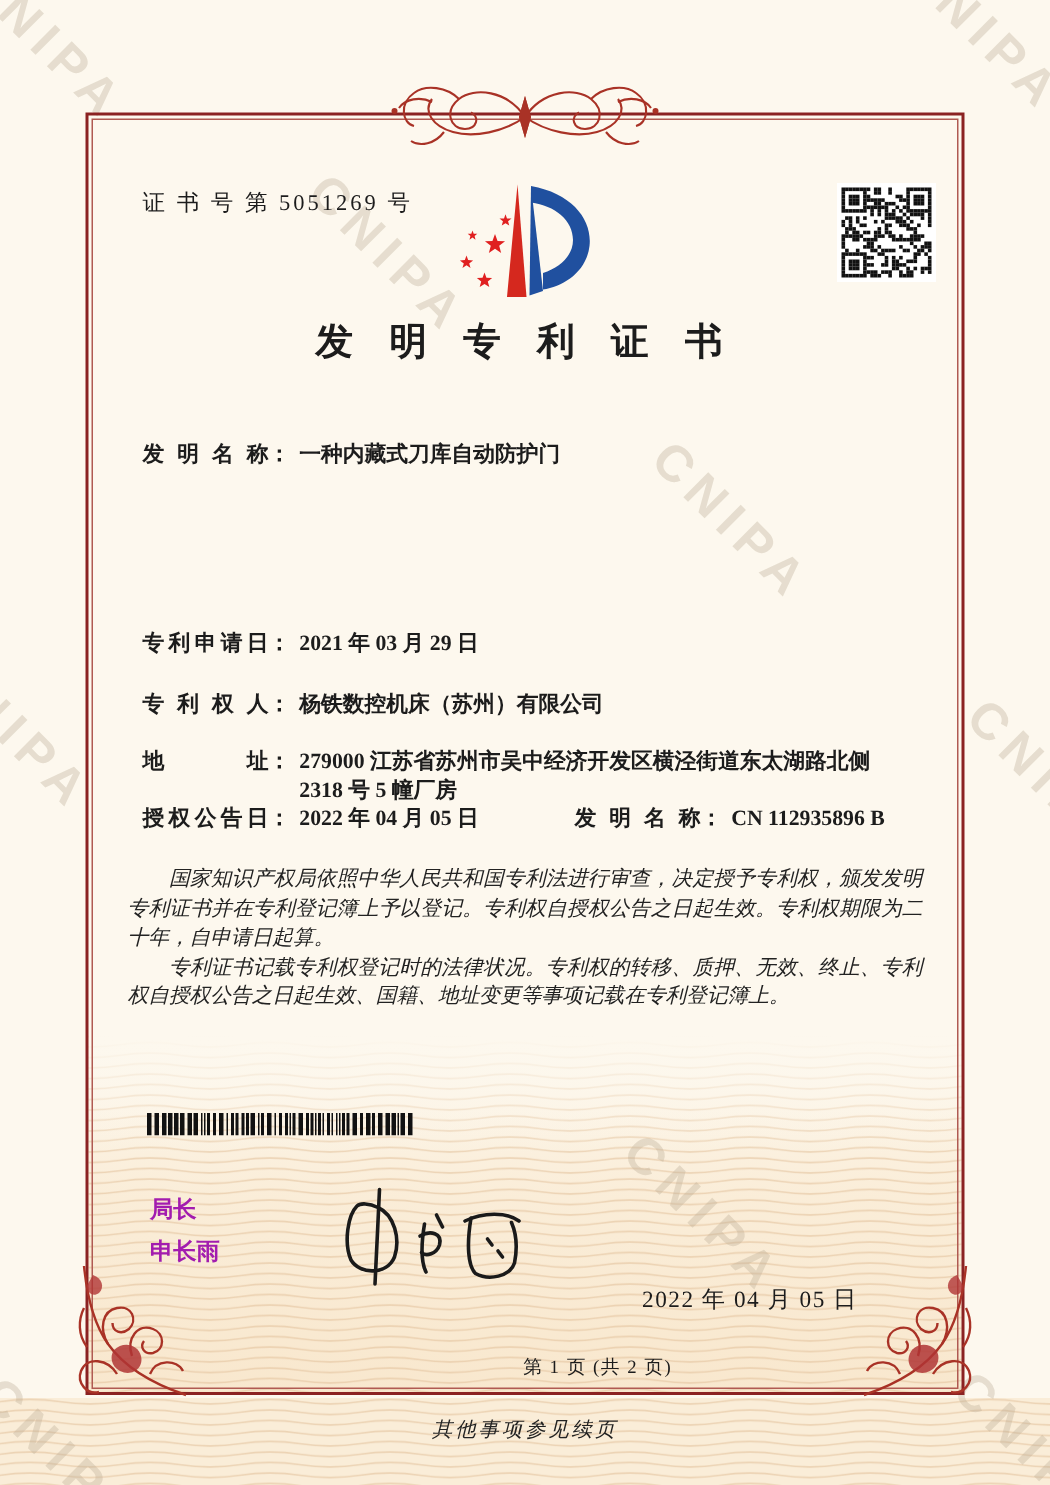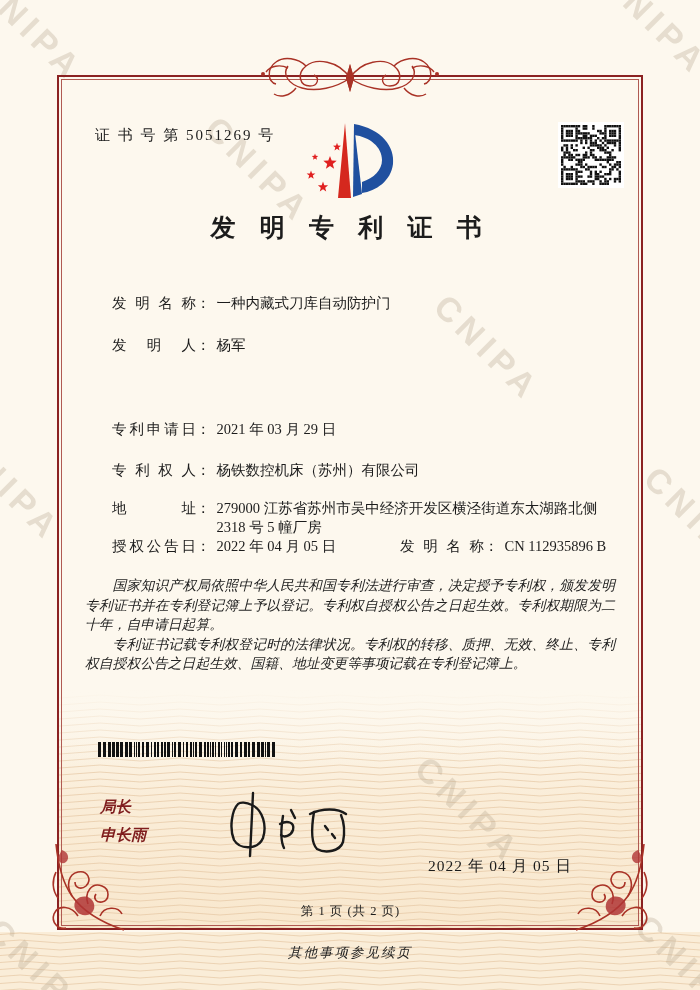--- a/index.html
+++ b/index.html
@@ -28,7 +28,7 @@
   .qr{position:absolute;left:558px;top:122px;}
   .title{position:absolute;left:58px;top:211px;width:585px;text-align:center;
          font-size:25px;font-weight:bold;letter-spacing:9px;white-space:nowrap;}
-  .frow{position:absolute;left:112px;width:520px;font-size:14.5px;line-height:19px;}
+  .frow{position:absolute;left:95px;width:520px;font-size:14.5px;line-height:19px;font-weight:bold;}
   .flabel{display:inline-block;width:84px;text-align:justify;text-align-last:justify;vertical-align:top;}
   .fcolon{display:inline-block;vertical-align:top;}
   .fvalue{display:inline-block;max-width:405px;vertical-align:top;margin-left:6px;}

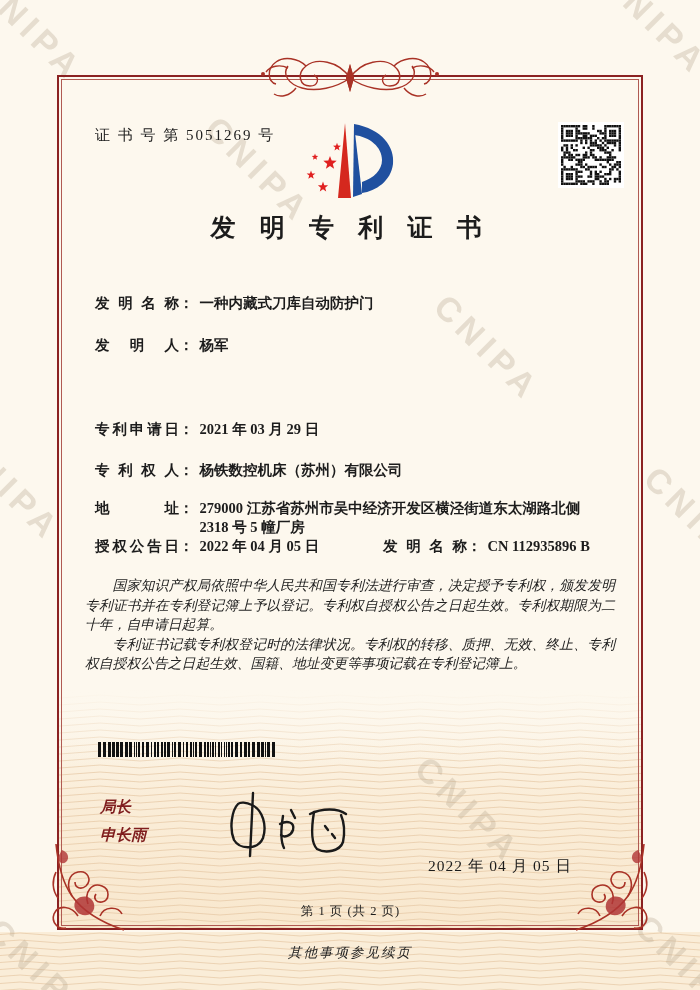--- a/index.html
+++ b/index.html
@@ -446,9 +446,6 @@
     <div class="frow" style="top:294px">
       <span class="flabel">发明名称</span><span class="fcolon">：</span><span class="fvalue">一种内藏式刀库自动防护门</span>
     </div>
-    <div class="frow" style="top:336px">
-      <span class="flabel">发明人</span><span class="fcolon">：</span><span class="fvalue">杨军</span>
-    </div>
     <div class="frow" style="top:420px">
       <span class="flabel">专利申请日</span><span class="fcolon">：</span><span class="fvalue">2021 年 03 月 29 日</span>
     </div>

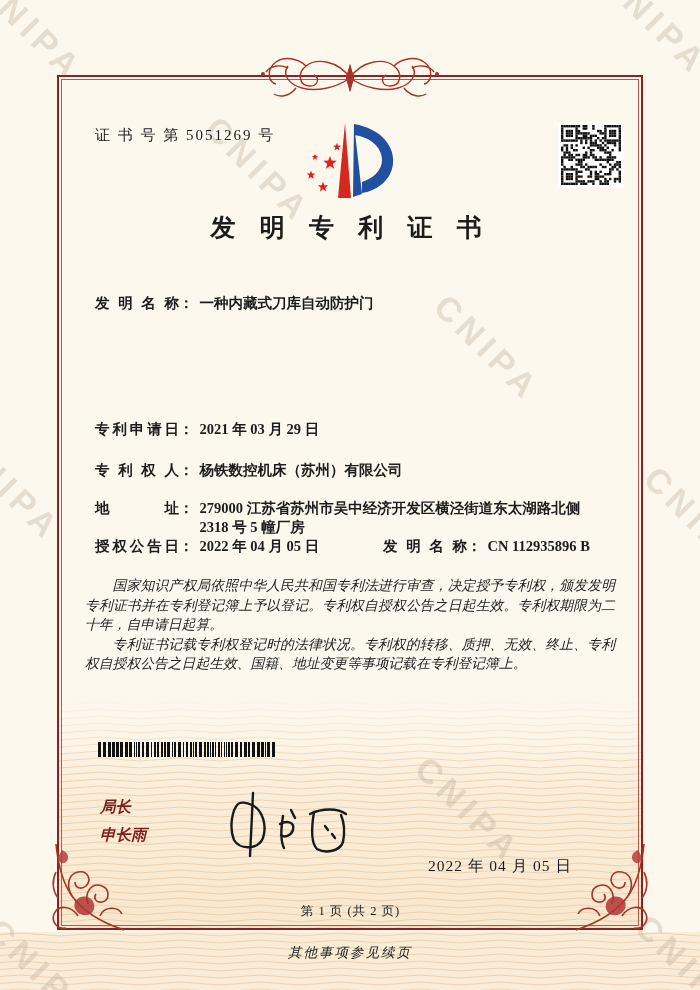--- a/index.html
+++ b/index.html
@@ -39,7 +39,7 @@
   .bodytext p{margin:0;text-indent:2em;text-align:justify;}
   .barcode{position:absolute;left:98px;top:742px;}
   .signer{position:absolute;left:100px;top:793px;font-family:"Liberation Sans","DejaVu Sans",sans-serif;
-          font-weight:bold;font-size:15.5px;color:#7f1d1d;line-height:28px;font-style:italic;}
+          font-weight:bold;font-size:15.5px;color:#a21caf;line-height:28px;}
   .signature{position:absolute;left:225px;top:786px;}
   .issue-date{position:absolute;left:428px;top:856px;font-size:15.5px;letter-spacing:1px;}
   .page-info{position:absolute;left:58px;top:903px;width:585px;text-align:center;font-size:12.5px;letter-spacing:1px;}

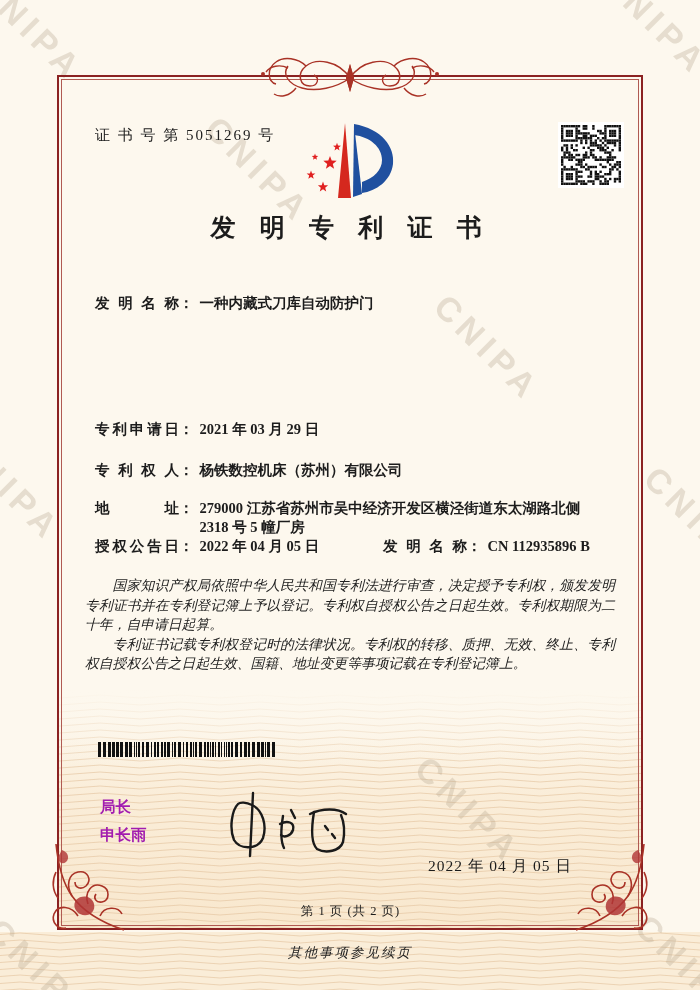--- a/index.html
+++ b/index.html
@@ -42,7 +42,7 @@
           font-weight:bold;font-size:15.5px;color:#a21caf;line-height:28px;}
   .signature{position:absolute;left:225px;top:786px;}
   .issue-date{position:absolute;left:428px;top:856px;font-size:15.5px;letter-spacing:1px;}
-  .page-info{position:absolute;left:58px;top:903px;width:585px;text-align:center;font-size:12.5px;letter-spacing:1px;}
+  .page-info{position:absolute;left:58px;top:903px;width:585px;text-align:center;font-size:12.5px;letter-spacing:1px;padding-left:48px;}
   .cont-note{position:absolute;left:0;top:944px;width:700px;text-align:center;font-size:13.5px;
              font-style:italic;letter-spacing:2px;color:#222;}
 </style>

